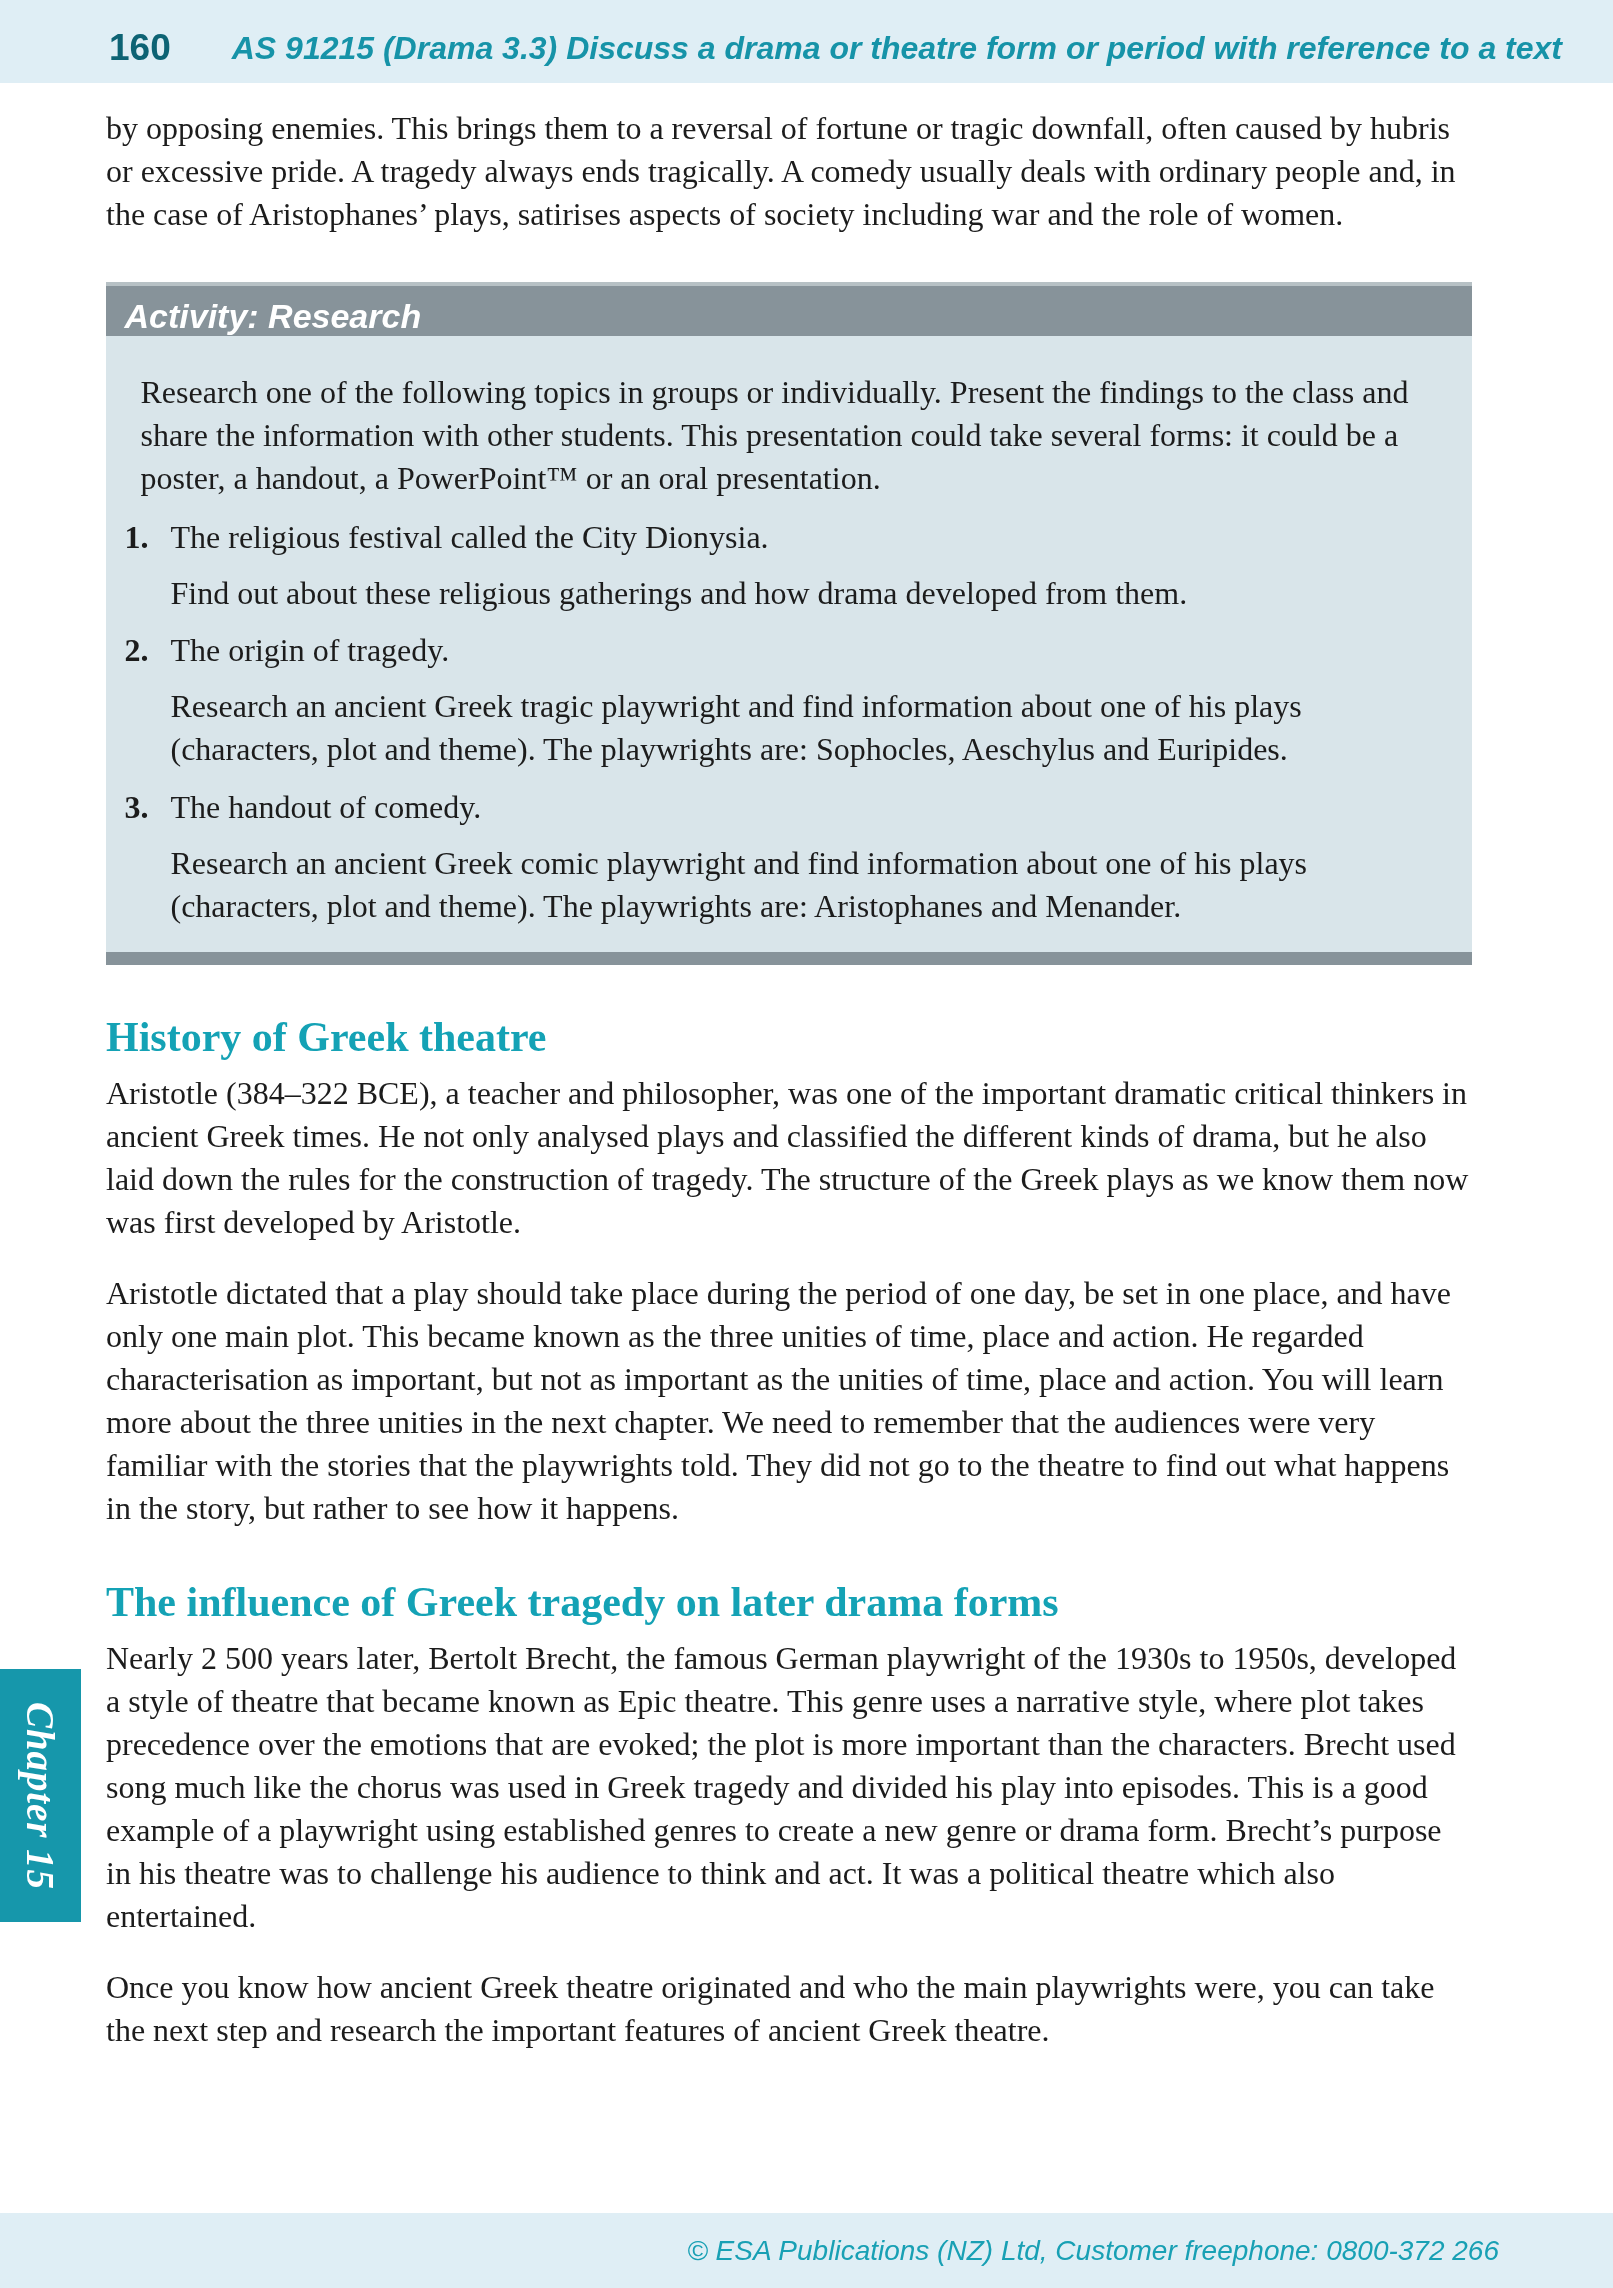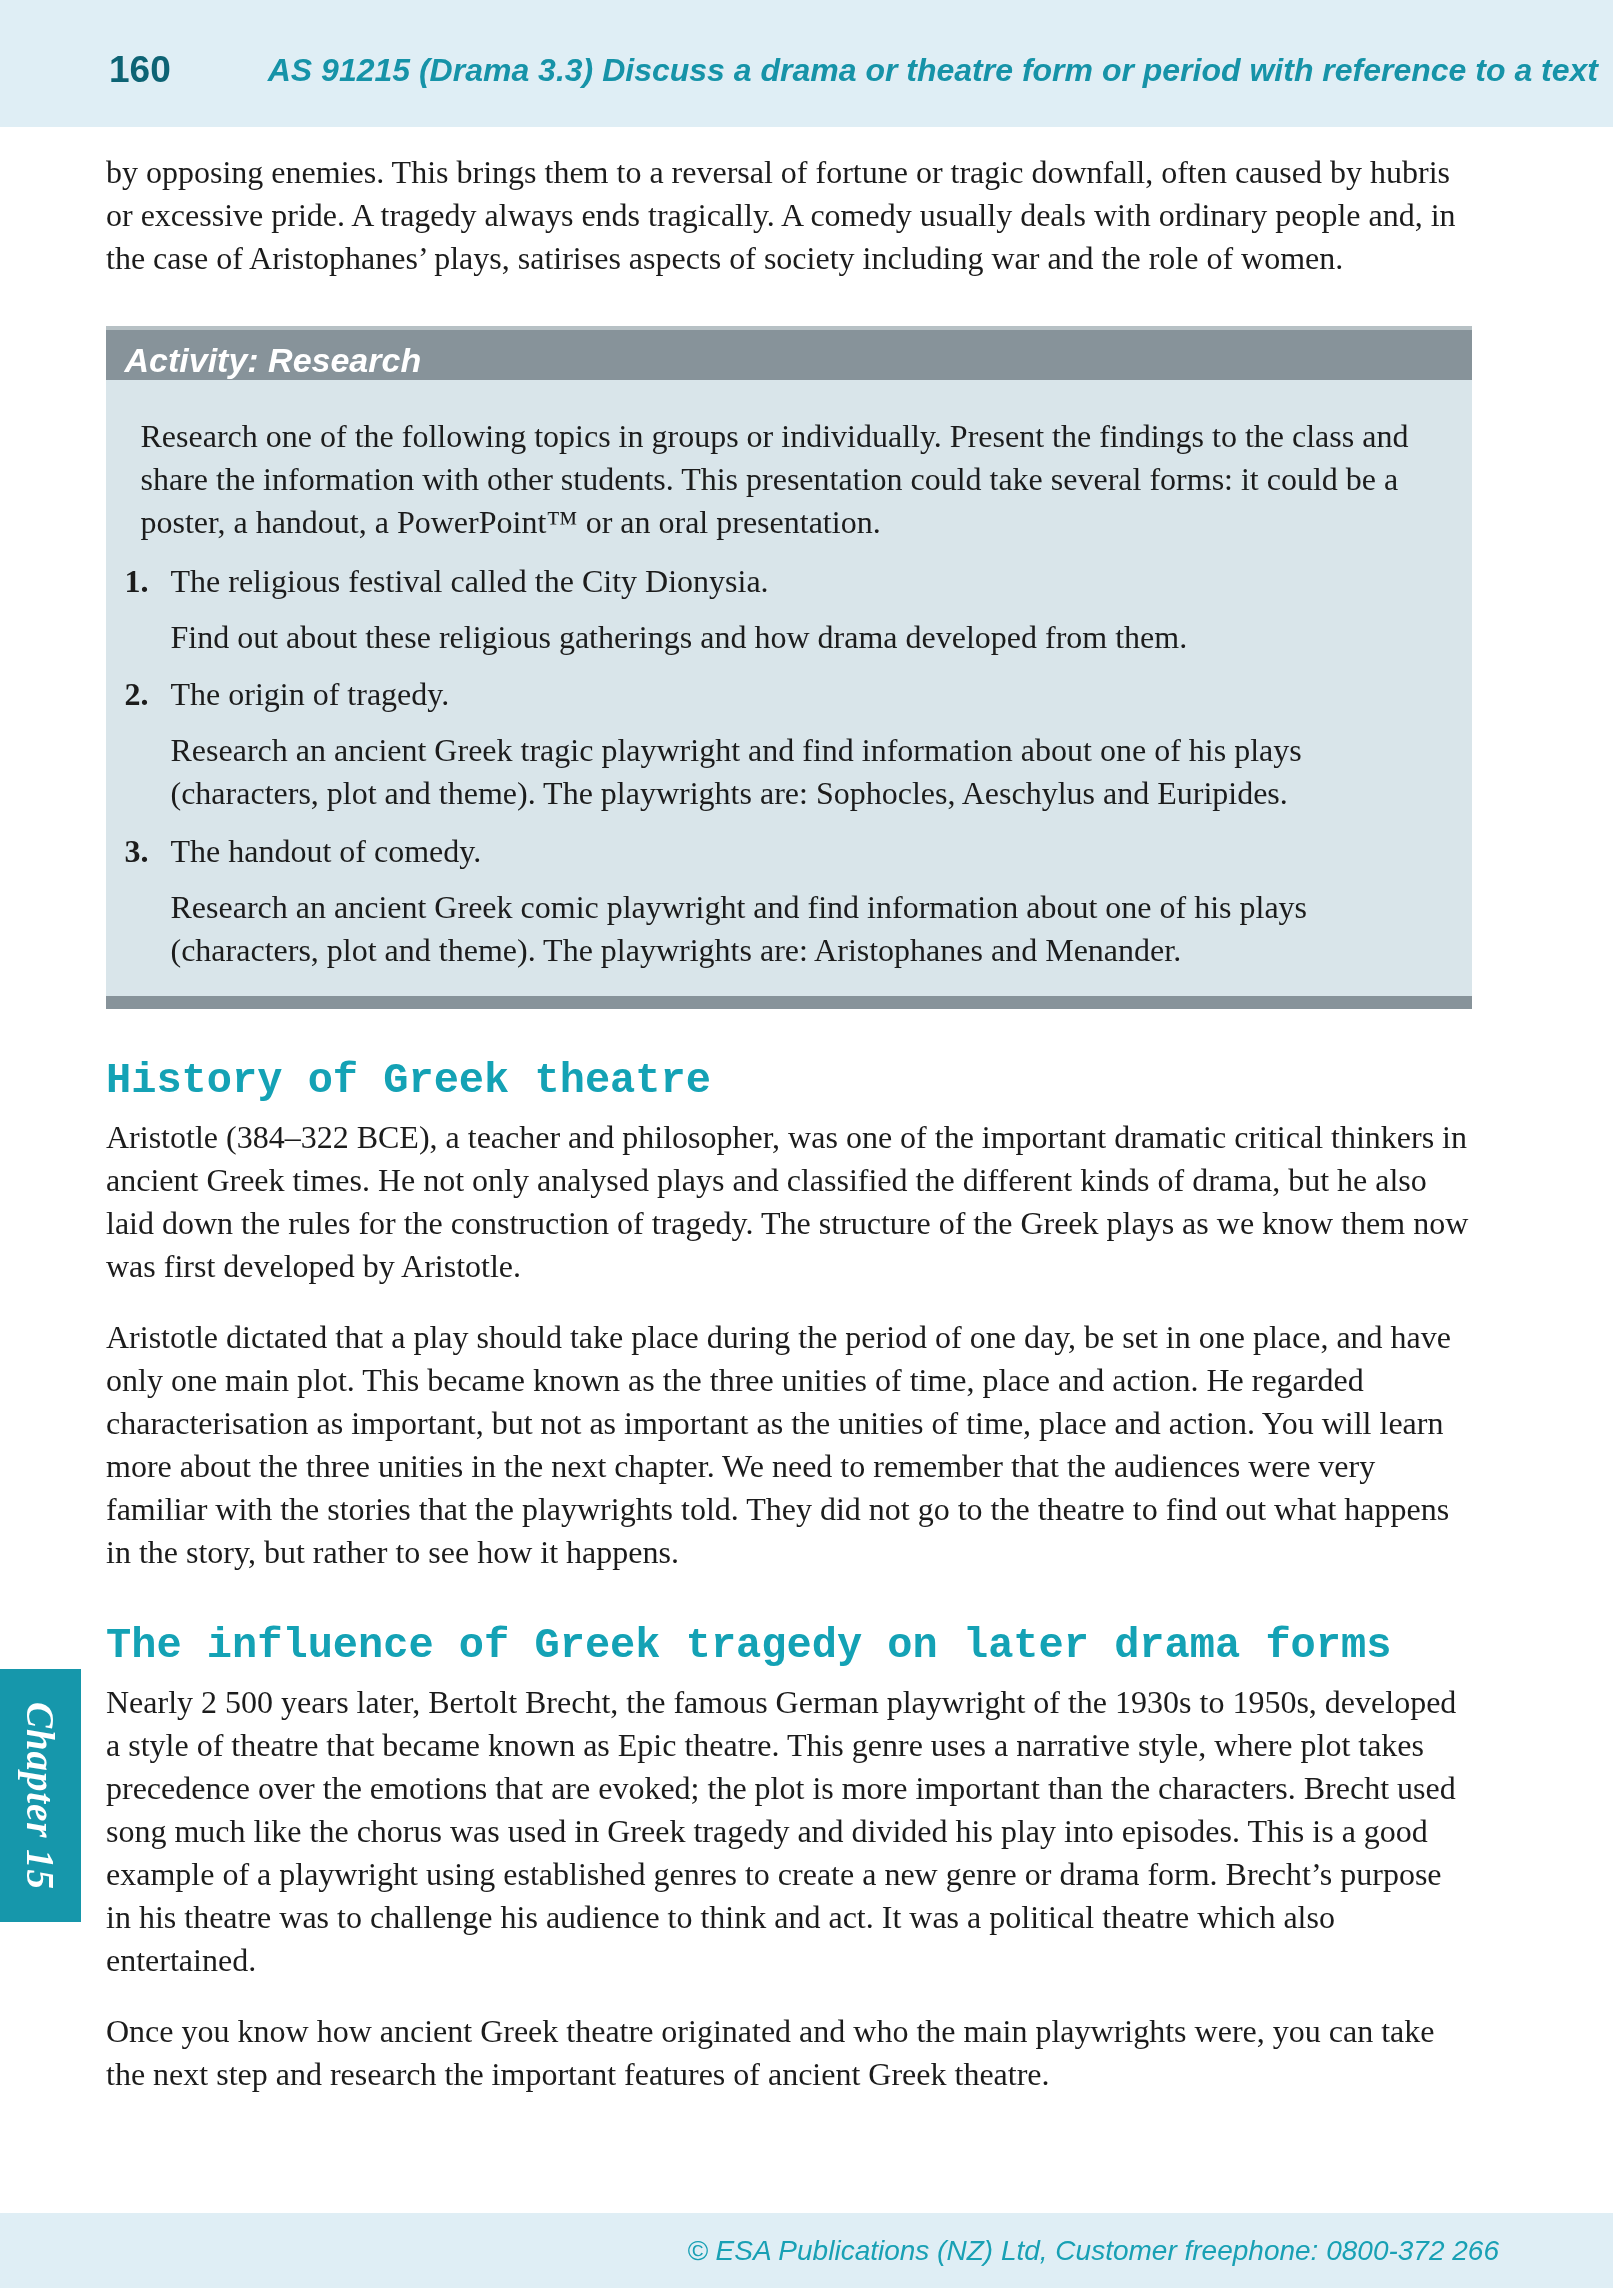--- a/index.html
+++ b/index.html
@@ -15,13 +15,12 @@
   }
   
   .page-header {
-    height: 127px;
+    height: 83px;
     background: #dfeef5;
     display: flex;
     align-items: center;
     padding-top: 13px;
     box-sizing: border-box;
-    gap: 36px;
   }
   .page-number {
     font-family: "Liberation Sans", sans-serif;

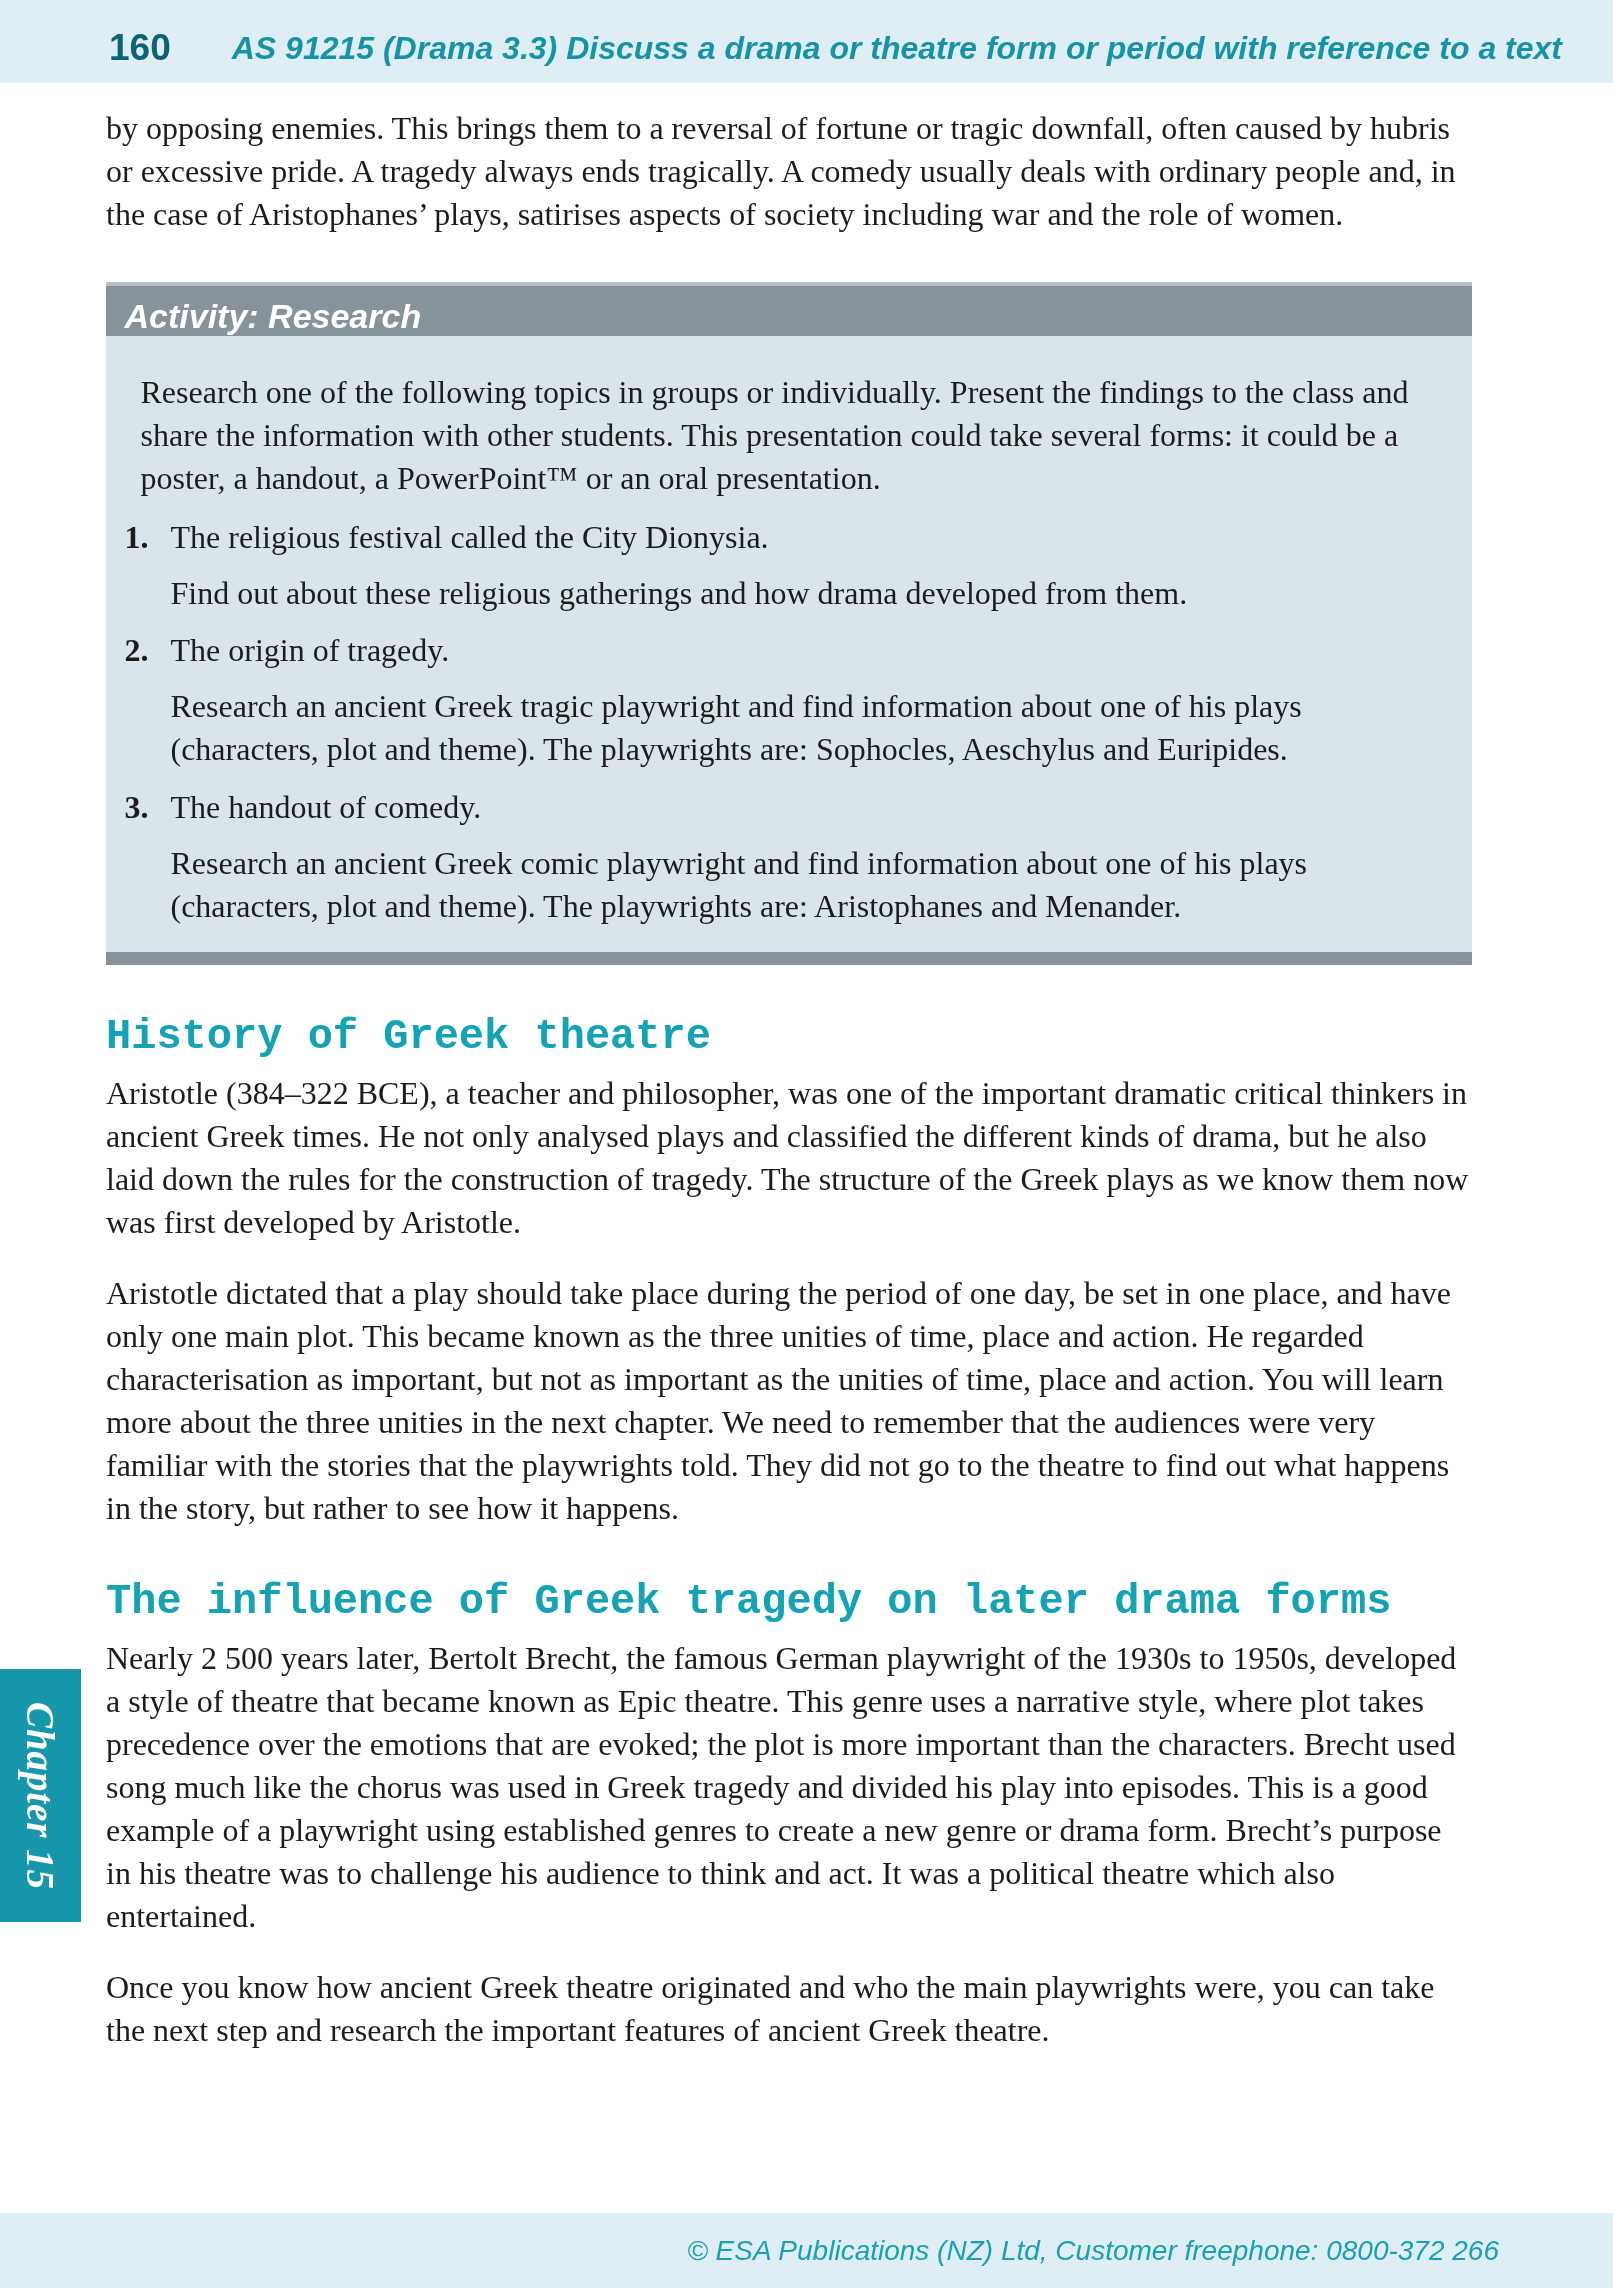--- a/index.html
+++ b/index.html
@@ -95,7 +95,7 @@
   }
   
   .section-heading {
-    font-family: Liberation Mono, monospace;
+    font-family: Liberation Serif, serif;
     font-weight: bold;
     font-size: 42px;
     color: #14a2b5;

